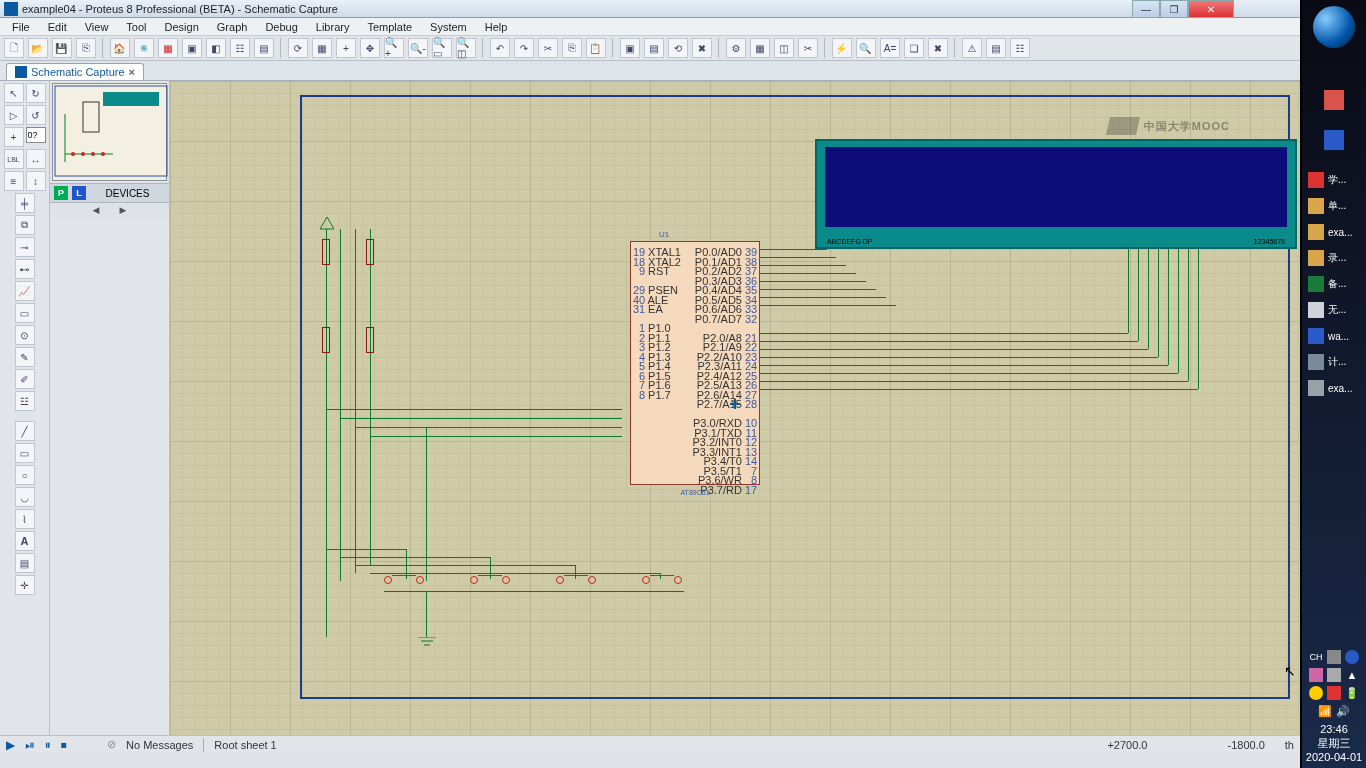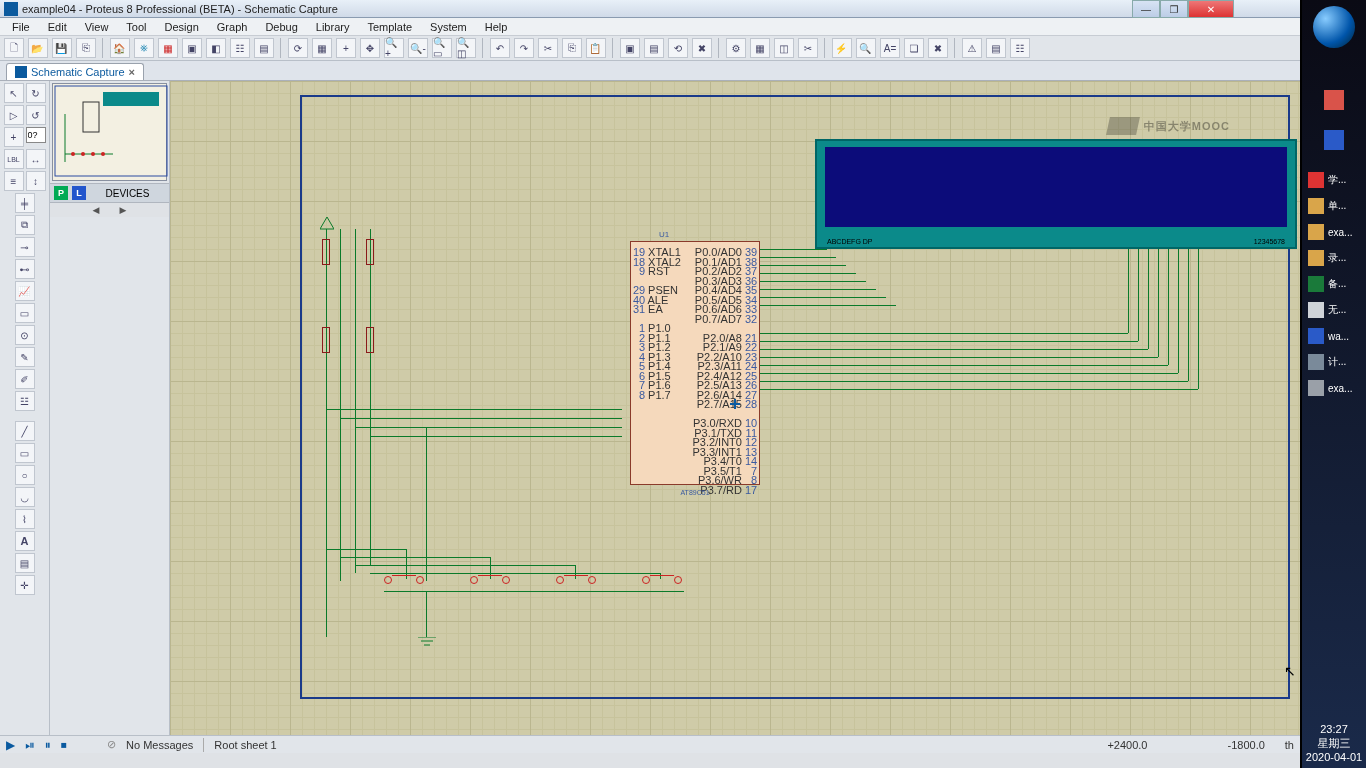--- a/index.html
+++ b/index.html
@@ -518,6 +518,19 @@
       <span class="tx">exa...</span>
     </div>
   <div class="side-bottom">
+    <div class="tray">
+      <span style="color:#fff;font-size:9px">CH</span>
+      <span style="background:#888"></span>
+      <span style="background:#2a5ac8;border-radius:50%"></span>
+      <span style="background:#c6a"></span>
+      <span style="background:#aaa"></span>
+      <span style="color:#fff">▲</span>
+      <span style="background:#fc0;border-radius:50%"></span>
+      <span style="background:#d33"></span>
+      <span style="color:#fff">🔋</span>
+      <span style="color:#fff">📶</span>
+      <span style="color:#fff">🔊</span>
+    </div>
     <div>23:27</div>
     <div>星期三</div>
     <div>2020-04-01</div>

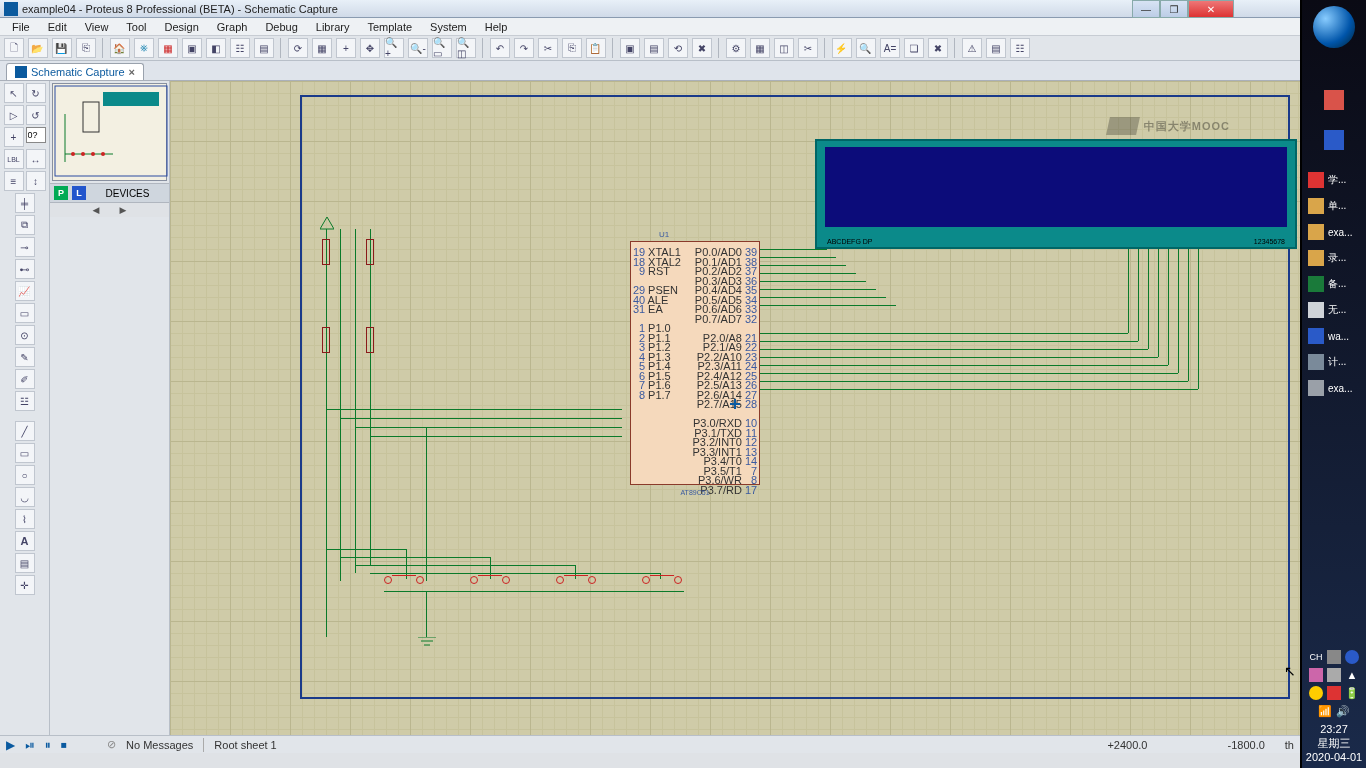--- a/index.html
+++ b/index.html
@@ -531,7 +531,7 @@
       <span style="color:#fff">📶</span>
       <span style="color:#fff">🔊</span>
     </div>
-    <div>23:27</div>
+    <div>23:46</div>
     <div>星期三</div>
     <div>2020-04-01</div>
   </div>

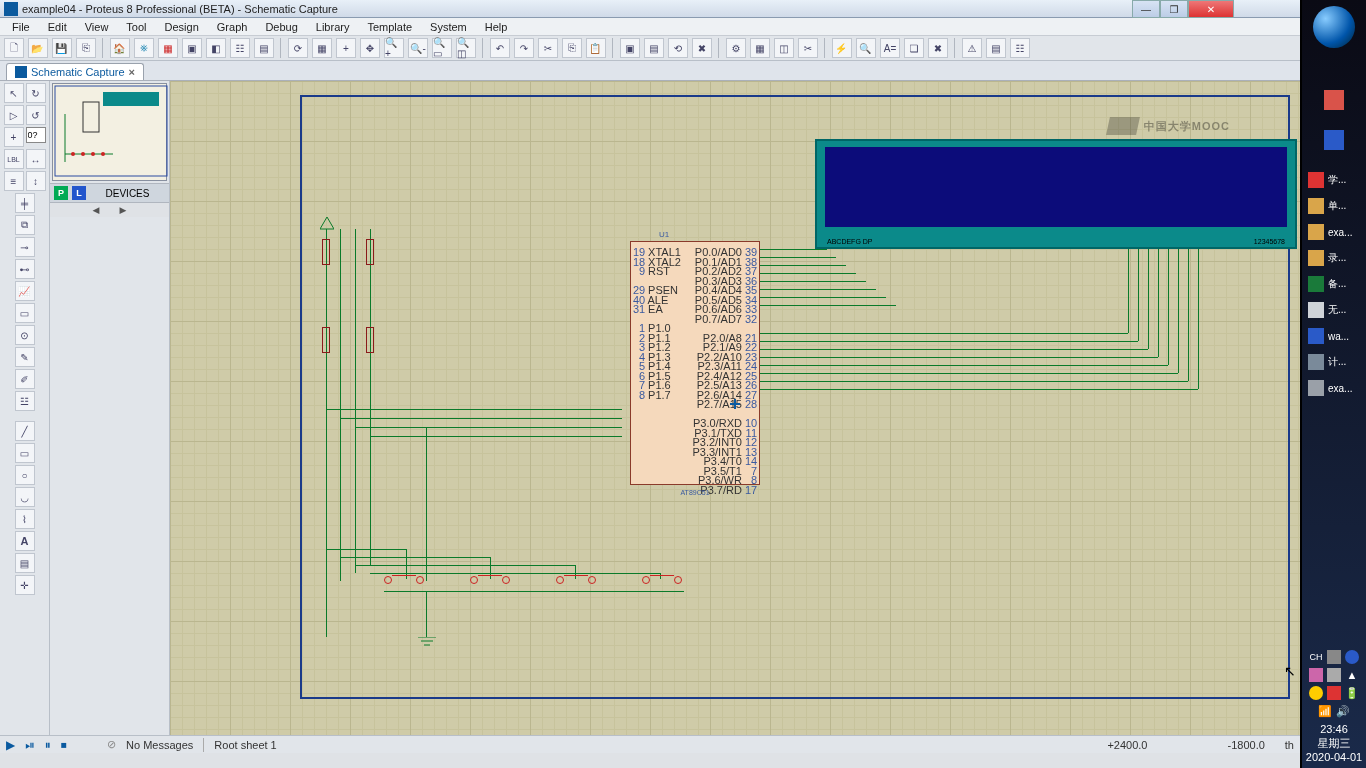--- a/index.html
+++ b/index.html
@@ -467,7 +467,7 @@
     <span style="border-left:1px solid #aaa;height:14px"></span>
     <span>Root sheet 1</span>
     <span class="spacer"></span>
-    <span>+2400.0</span>
+    <span>+2700.0</span>
     <span style="width:60px"></span>
     <span>-1800.0</span>
     <span style="margin-left:10px">th</span>

